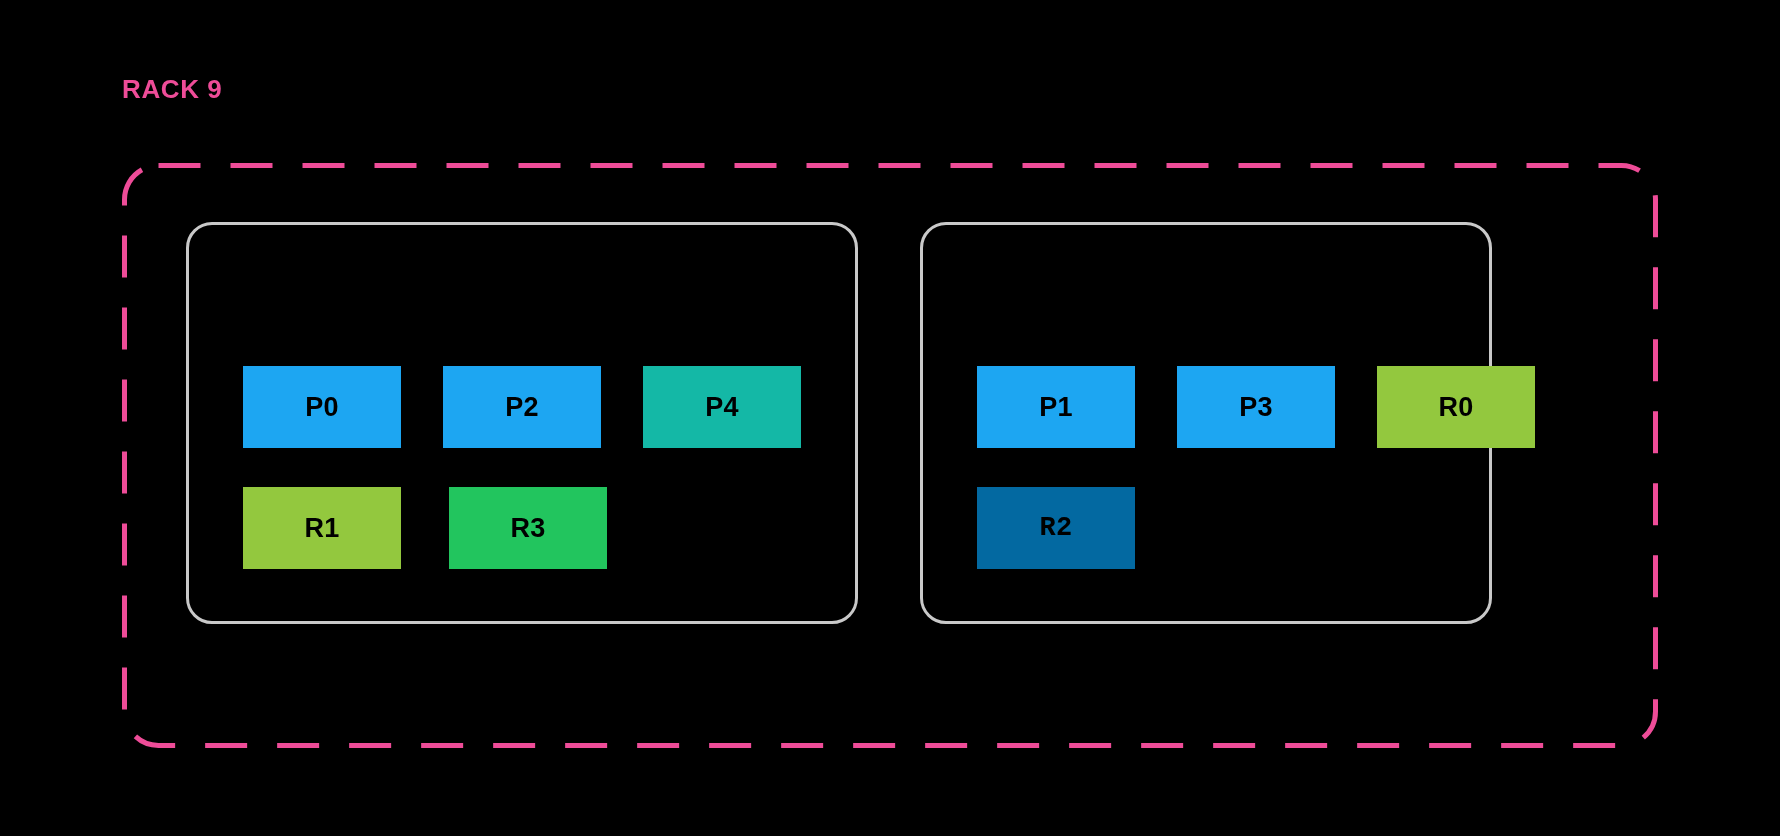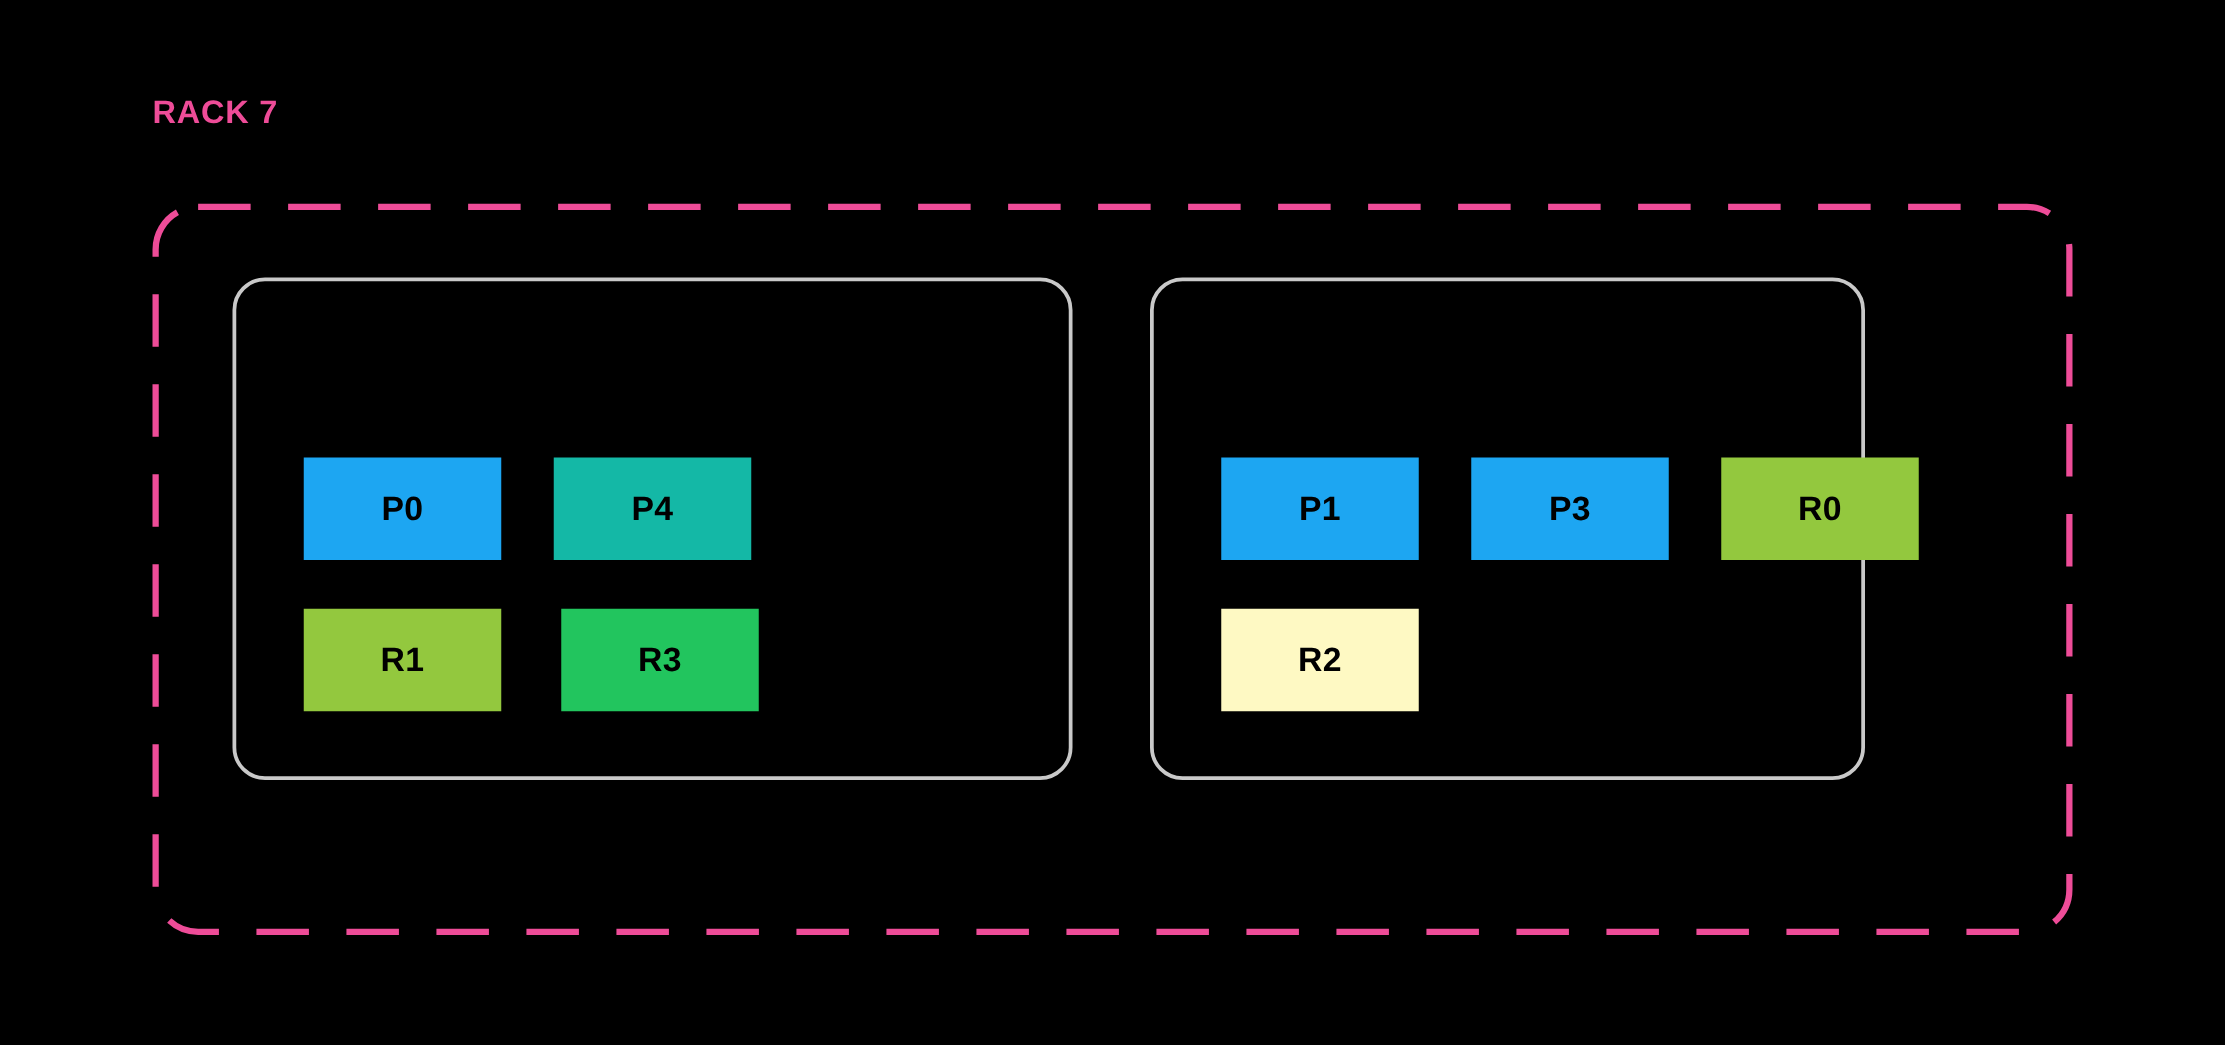--- a/index.html
+++ b/index.html
@@ -96,7 +96,7 @@
 
 <div id="canvas" style="background: rgb(0, 0, 0);">
 
-  <div class="rack-label" style="color: rgb(238, 76, 152);">RACK 7</div>
+  <div class="rack-label" style="color: rgb(238, 76, 152);">RACK 9</div>
 
   <div class="rack-boundary">
     <svg width="1536" height="585" viewBox="0 0 1536 585">

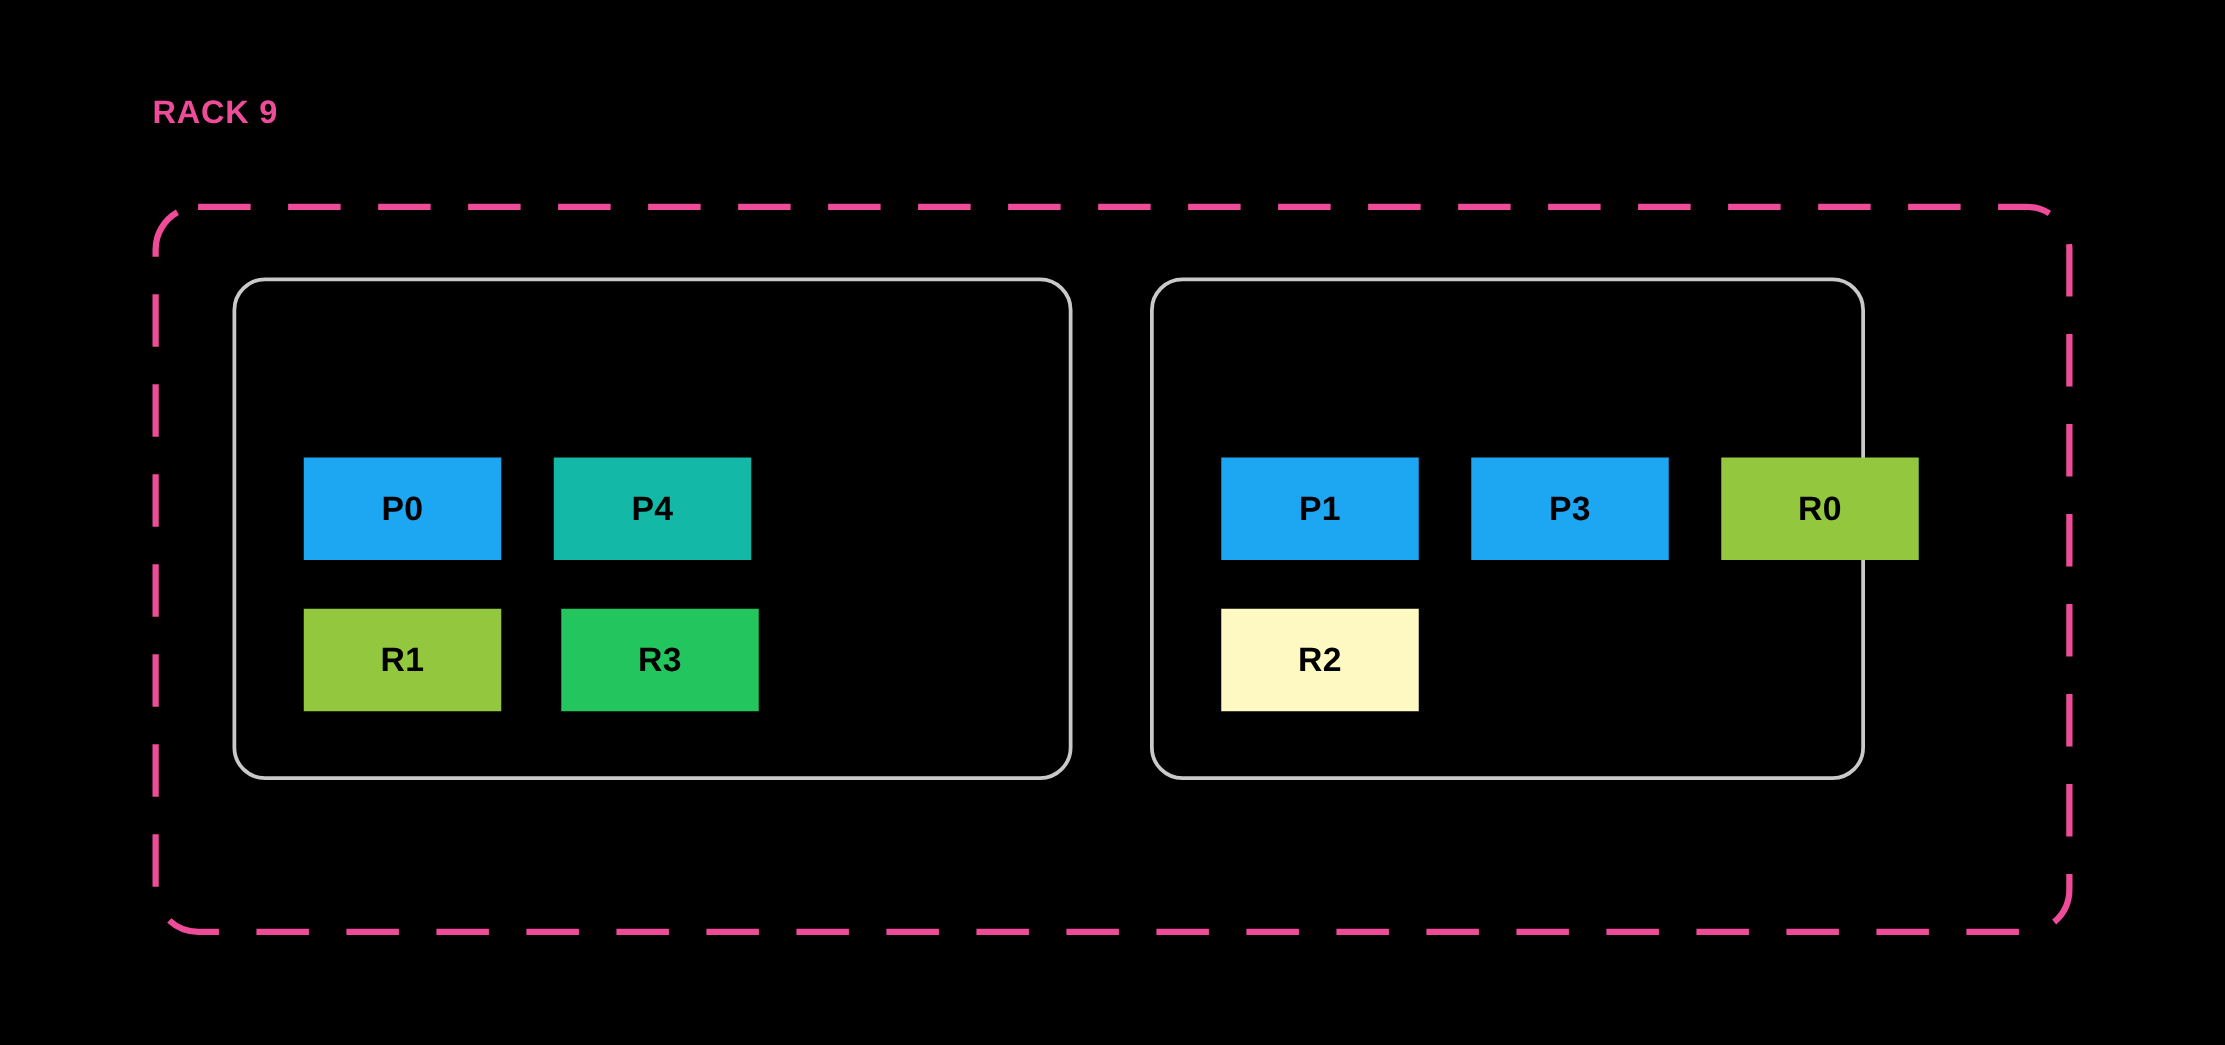--- a/index.html
+++ b/index.html
@@ -107,6 +107,7 @@
   <div class="node-box" id="node-box-0" style="border-color: rgb(201, 201, 201);">
       <div class="unit-row row-0">
         <div class="unit partition" style="background: rgb(29, 166, 242); color: rgb(0, 0, 0);">P0</div>
+        <div class="unit partition" style="background: rgb(29, 166, 242); color: rgb(0, 0, 0);">P2</div>
         <div class="unit partition" style="background: #14b8a6; color: rgb(0, 0, 0);">P4</div>
       </div>
       <div class="unit-row row-1">

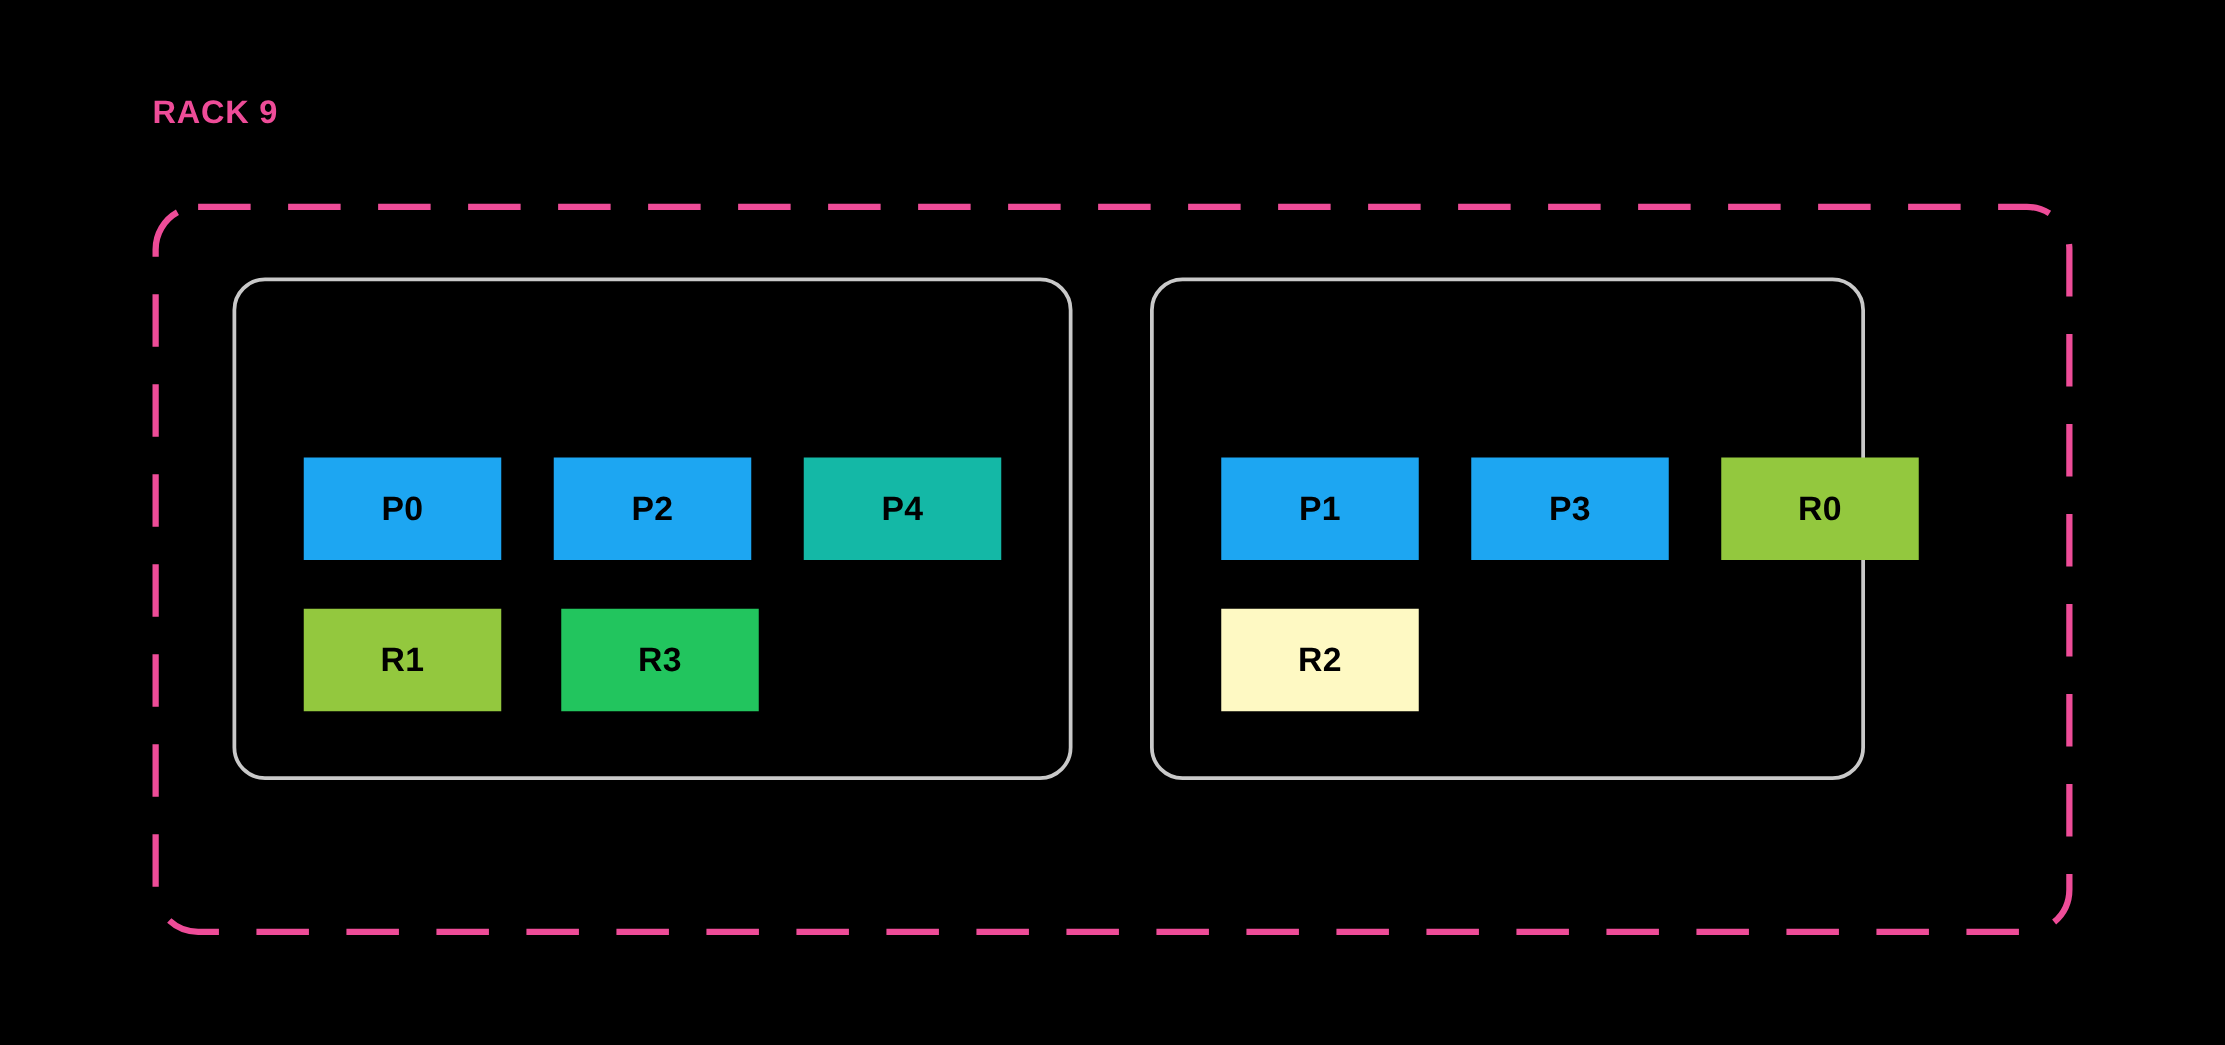--- a/index.html
+++ b/index.html
@@ -122,7 +122,7 @@
         <div class="unit replica" style="background: rgb(147, 200, 62); color: rgb(0, 0, 0);">R0</div>
       </div>
       <div class="unit-row row-1">
-        <div class="unit replica" style="background: #fef9c3; color: rgb(0, 0, 0);">R2</div>
+        <div class="unit replica" style="background: #0369a1; color: rgb(0, 0, 0); font-family: Liberation Mono, monospace;">R2</div>
       </div>
     </div>
 

